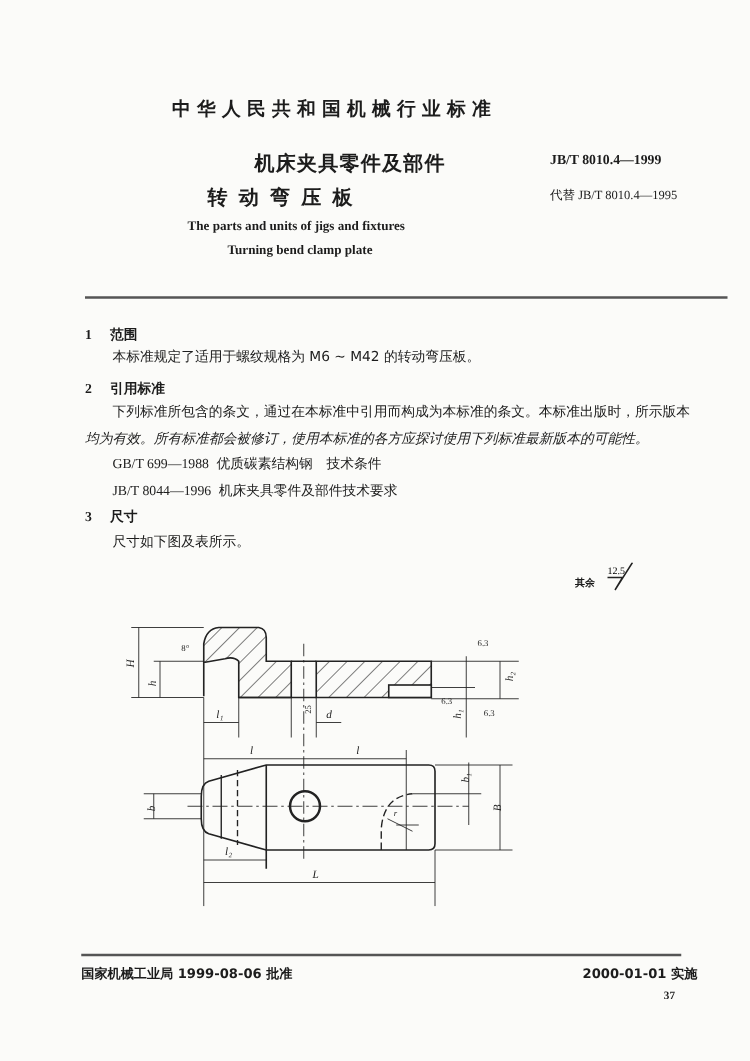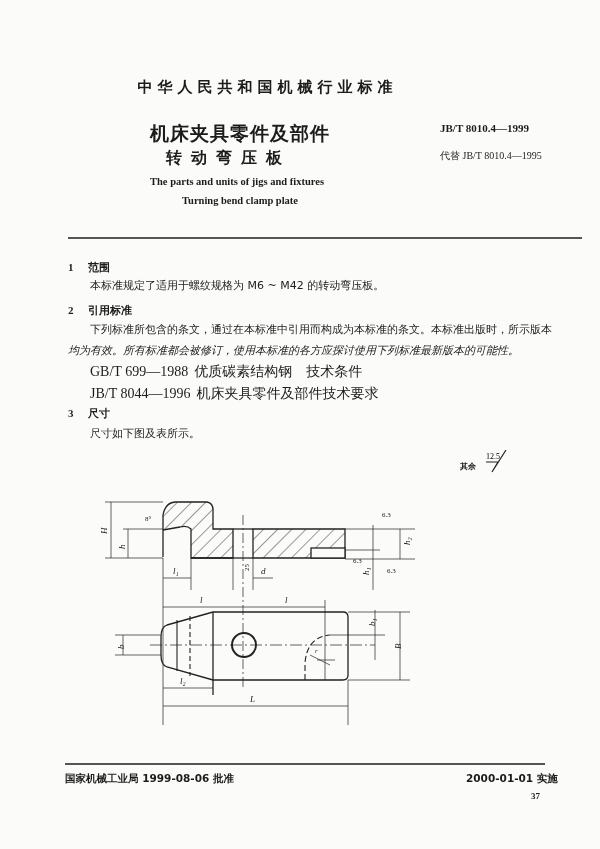--- a/index.html
+++ b/index.html
@@ -9,7 +9,7 @@
   .header-org { left:0; width:551px; top:78px; text-align:center; font-family:"DejaVu Sans",sans-serif;
                 font-weight:bold; font-size:15px; letter-spacing:5px; padding-left:0; }
   .header-org span { position:relative; left:-8px; }
-  .title-cn-1 { left:150px; width:260px; text-align:left; top:121px; font-family:"DejaVu Sans",sans-serif; font-weight:bold; font-size:19px; letter-spacing:1px; }
+  .title-cn-1 { left:150px; width:260px; text-align:center; top:121px; font-family:"DejaVu Sans",sans-serif; font-weight:bold; font-size:16px; letter-spacing:1px; }
   .title-cn-2 { left:166px; top:148px; font-family:Liberation Serif, serif; font-weight:bold; font-size:16px; letter-spacing:9px;text-align:right; }
   .std-no { left:440px; top:122px; font-family:"Liberation Serif",serif; font-weight:bold; font-size:11px; }
   .replaces { left:440px; top:149px; font-family:"Liberation Serif",serif; font-size:10px; }

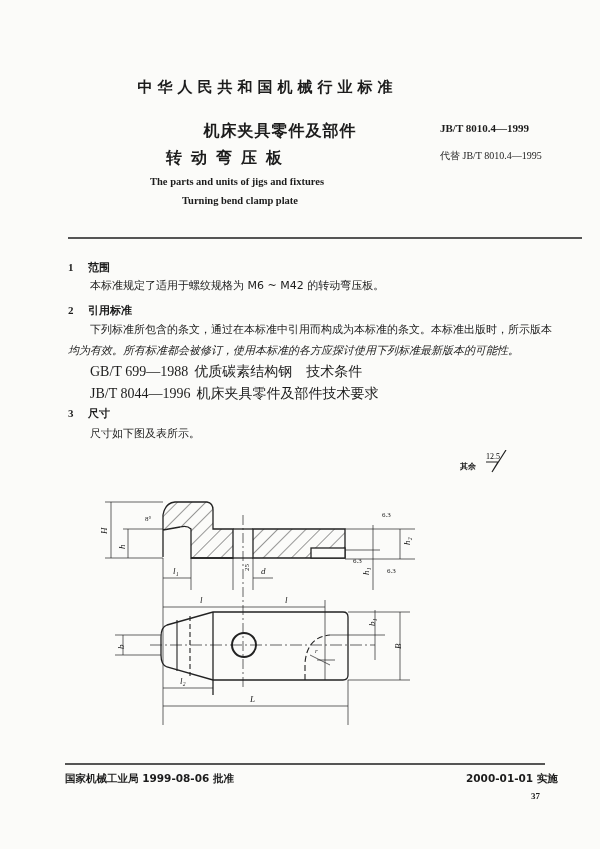--- a/index.html
+++ b/index.html
@@ -22,7 +22,7 @@
   .sec-head .num { display:inline-block; width:20px; font-family:"Liberation Serif",serif; }
   .para { left:68px; width:520px; font-size:11px; line-height:20px; font-family:"DejaVu Sans",sans-serif; }
   .indent { left:90px; }
-  .ref { left:90px; font-size:14px; font-family:"DejaVu Sans",sans-serif; }
+  .ref { left:90px; font-size:11px; font-family:"DejaVu Sans",sans-serif; }
   .ref .code { font-family:"Liberation Serif",serif; margin-right:6px; }
   .rest-label { left:460px; top:461px; font-size:8px; font-weight:bold; font-family:"DejaVu Sans",sans-serif; }
   .footer-left { left:65px; top:772px; font-size:10.5px; font-weight:bold; font-family:"DejaVu Sans",sans-serif; }

